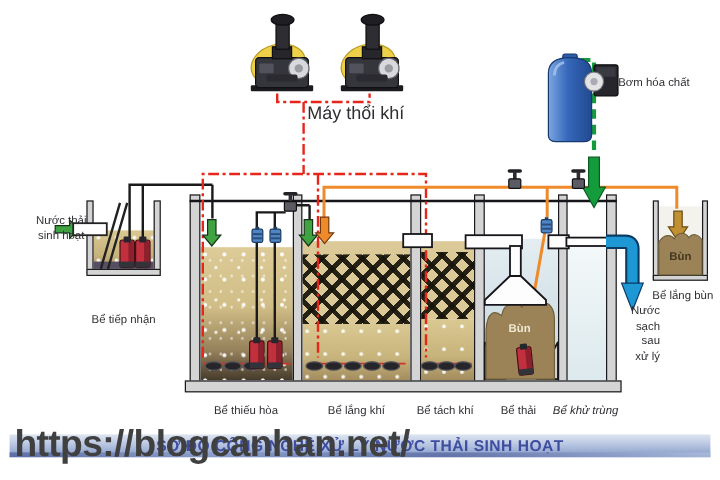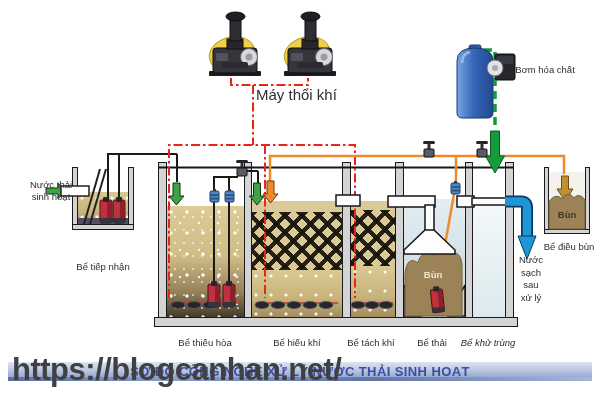--- a/index.html
+++ b/index.html
@@ -218,7 +218,7 @@
   <div class="lbl" style="left:331px;top:337px;width:80px;">Bể tách khí</div>
   <div class="lbl" style="left:404px;top:337px;width:56px;">Bể thải</div>
   <div class="lbl" style="left:452px;top:337px;width:72px;font-style:italic;">Bể khử trùng</div>
-  <div class="lbl" style="left:540px;top:241px;width:58px;">Bể điều bùn</div>
+  <div class="lbl" style="left:540px;top:241px;width:58px;">Bể lắng bùn</div>
 
   <div class="lbl bun-light" style="left:419px;top:269px;width:28px;z-index:6;">Bùn</div>
   <div class="lbl bun-dark" style="left:553px;top:209px;width:28px;z-index:6;">Bùn</div>

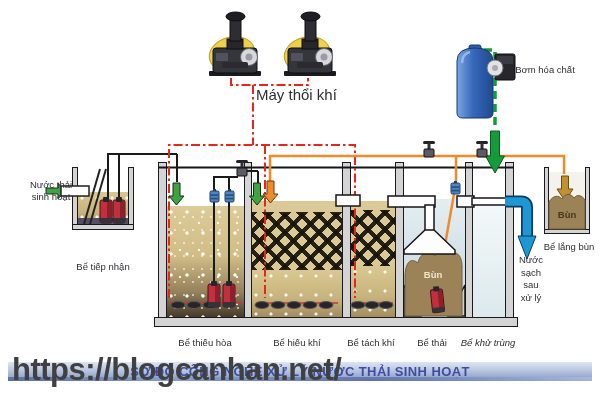--- a/index.html
+++ b/index.html
@@ -37,7 +37,7 @@
   #url{position:absolute;left:12px;top:352px;z-index:9;font-size:31px;font-weight:bold;
     color:#404040;letter-spacing:-.5px;white-space:nowrap;}
   .twoline{line-height:11.5px;}
-  .outflow-line{display:block;line-height:12.5px;}
+  .outflow-line{display:block;line-height:12.5px;text-align:right;}
   .bun-light{color:#efe7cf;font-weight:bold;}
   .bun-dark{color:#42391f;font-weight:bold;}
 </style>

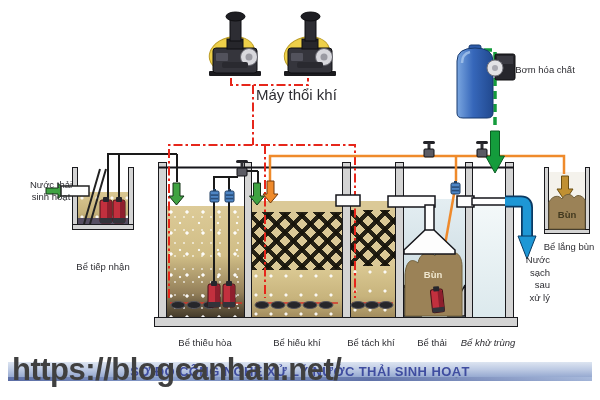--- a/index.html
+++ b/index.html
@@ -214,7 +214,7 @@
   <div class="lbl" style="left:514px;top:64px;width:62px;">Bơm hóa chất</div>
 
   <div class="lbl" style="left:165px;top:337px;width:80px;">Bể thiếu hòa</div>
-  <div class="lbl" style="left:257px;top:337px;width:80px;">Bể hiếu khí</div>
+  <div class="lbl" style="left:257px;top:337px;width:80px;">Bể lắng khí</div>
   <div class="lbl" style="left:331px;top:337px;width:80px;">Bể tách khí</div>
   <div class="lbl" style="left:404px;top:337px;width:56px;">Bể thải</div>
   <div class="lbl" style="left:452px;top:337px;width:72px;font-style:italic;">Bể khử trùng</div>

